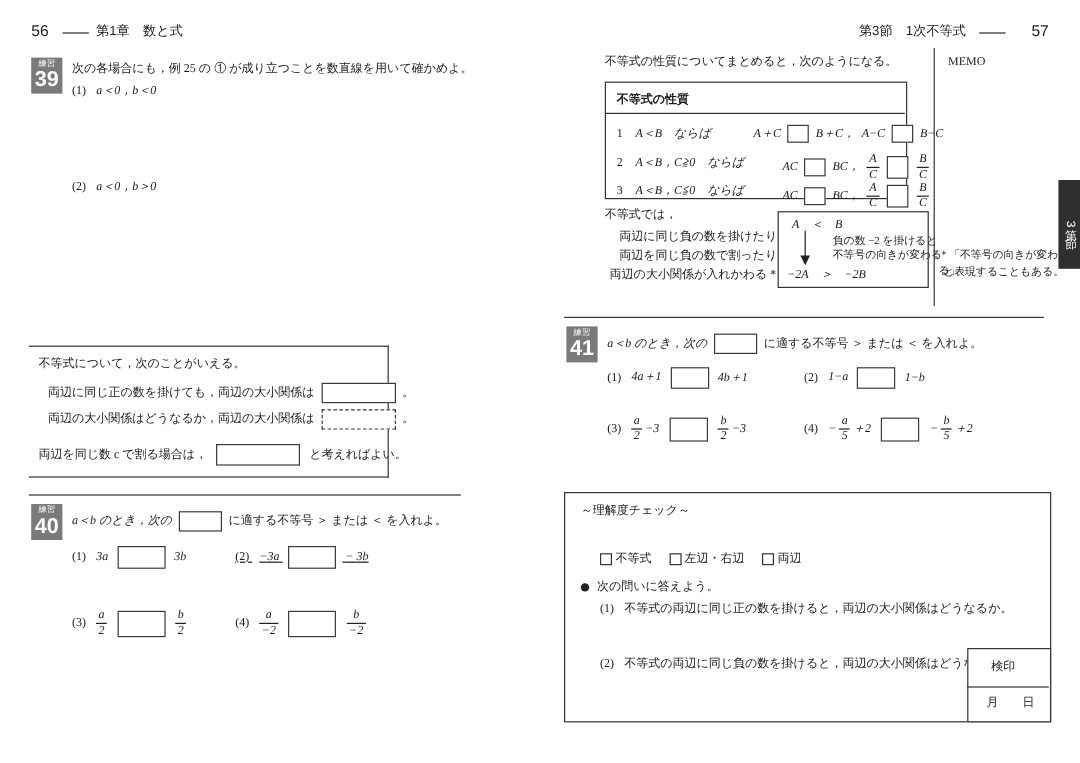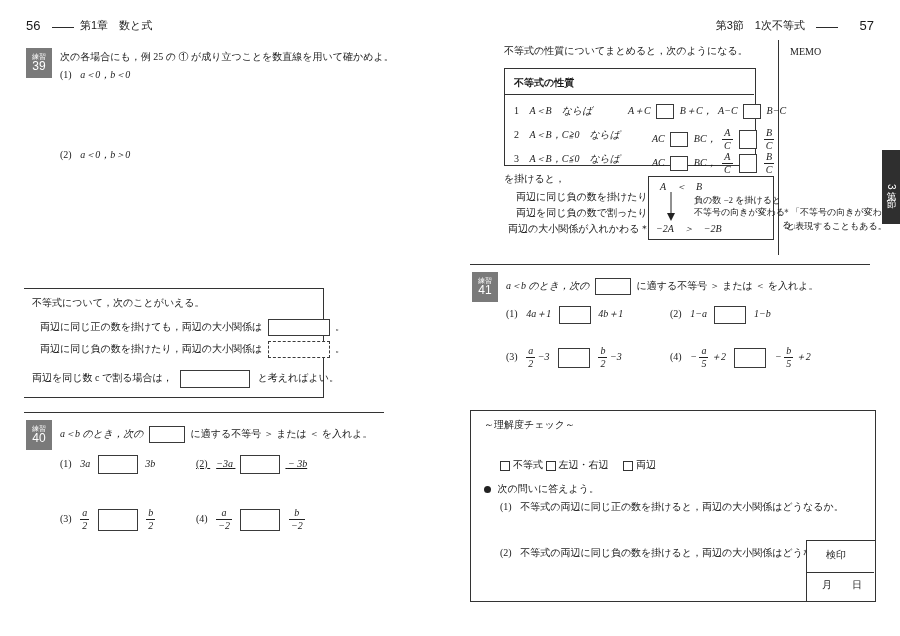--- a/index.html
+++ b/index.html
@@ -31,7 +31,7 @@
     font-family:"Liberation Sans",sans-serif;line-height:1.05;
   }
   .badge .b1{font-size:7px;letter-spacing:0px;}
-  .badge .b2{font-size:12px;font-weight:normal;}
+  .badge .b2{font-size:18px;font-weight:bold;}
 
   
   .box{display:inline-block;border:1px solid #3a3a3a;background:#fff;vertical-align:middle;}

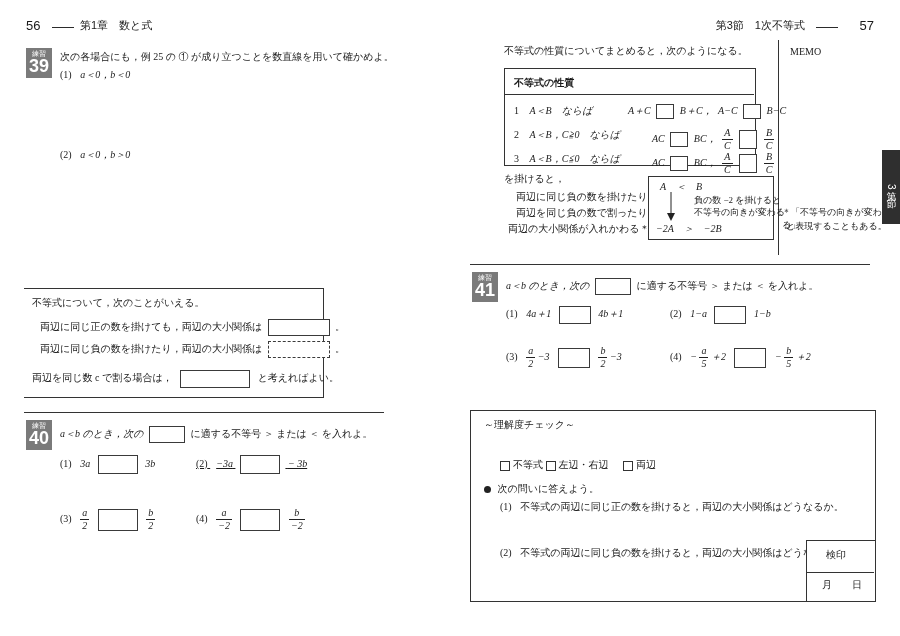--- a/index.html
+++ b/index.html
@@ -231,7 +231,7 @@
     </span>
   </div>
 
-  <div class="abs sm" style="left:504px;top:172px;">を掛けると，</div>
+  <div class="abs sm" style="left:504px;top:172px;">不等式では，</div>
   <div class="abs sm" style="left:516px;top:190px;">両辺に同じ負の数を掛けたり，</div>
   <div class="abs sm" style="left:516px;top:206px;">両辺を同じ負の数で割ったりすると，</div>
   <div class="abs sm" style="left:508px;top:222px;">両辺の大小関係が入れかわる＊。</div>

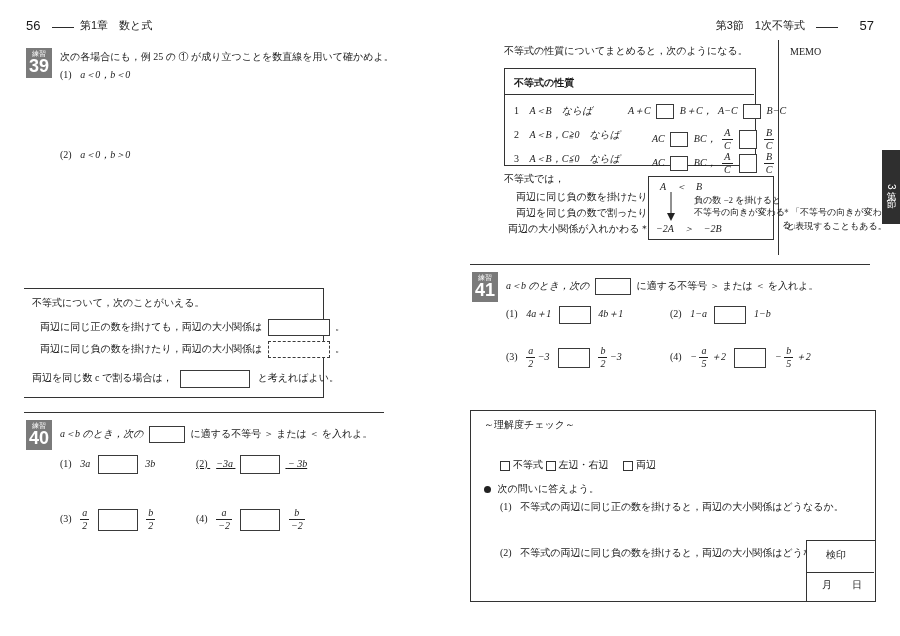--- a/index.html
+++ b/index.html
@@ -95,7 +95,7 @@
   </div>
 
   <div class="abs sm" style="left:40px;top:341px;">
-    <span>両辺に同じ負の数を掛けたり，両辺の大小関係は</span>
+    <span>両辺の大小関係はどうなるか，両辺の大小関係は</span>
     <span class="dashbox" style="width:60px;height:15px;margin:0 3px;"></span>
     <span>。</span>
   </div>

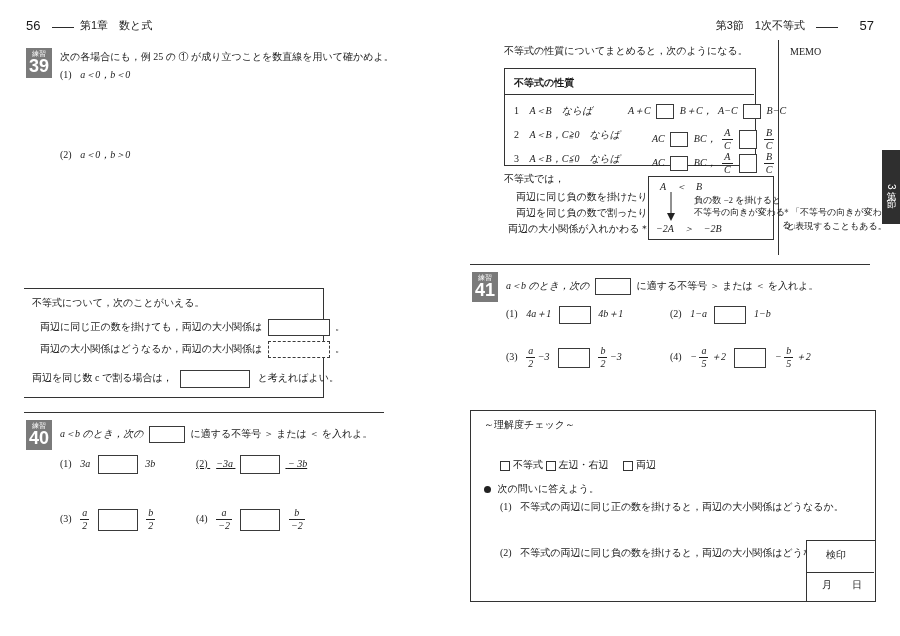--- a/index.html
+++ b/index.html
@@ -316,7 +316,7 @@
 
   <div class="abs sm" style="left:500px;top:458px;">
     <span><span class="chk"></span><span>不等式</span></span>
-    <span style=""><span class="chk"></span><span>左辺・右辺</span></span>
+    <span style="margin-left:12px;"><span class="chk"></span><span>左辺・右辺</span></span>
     <span style="margin-left:12px;"><span class="chk"></span><span>両辺</span></span>
   </div>
 

